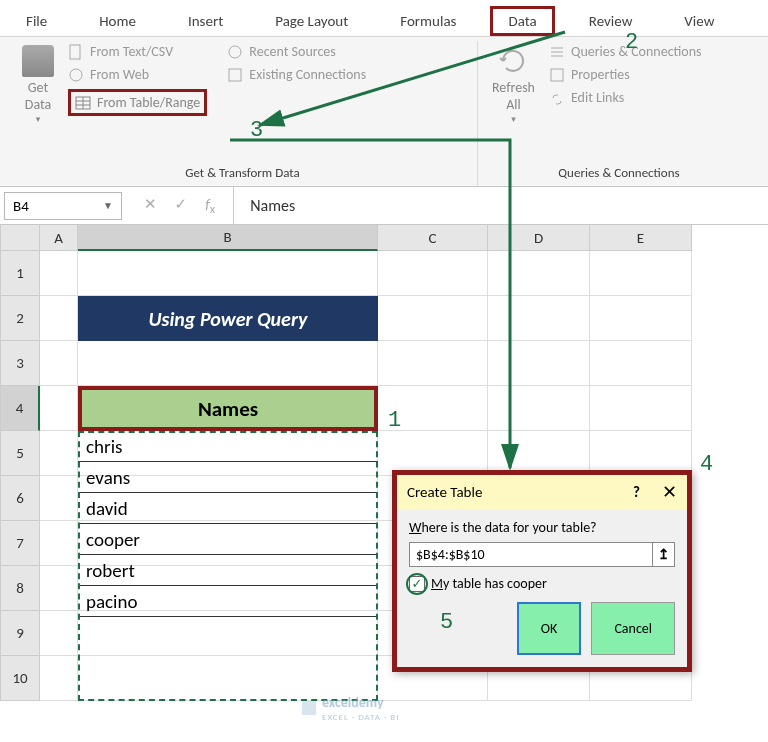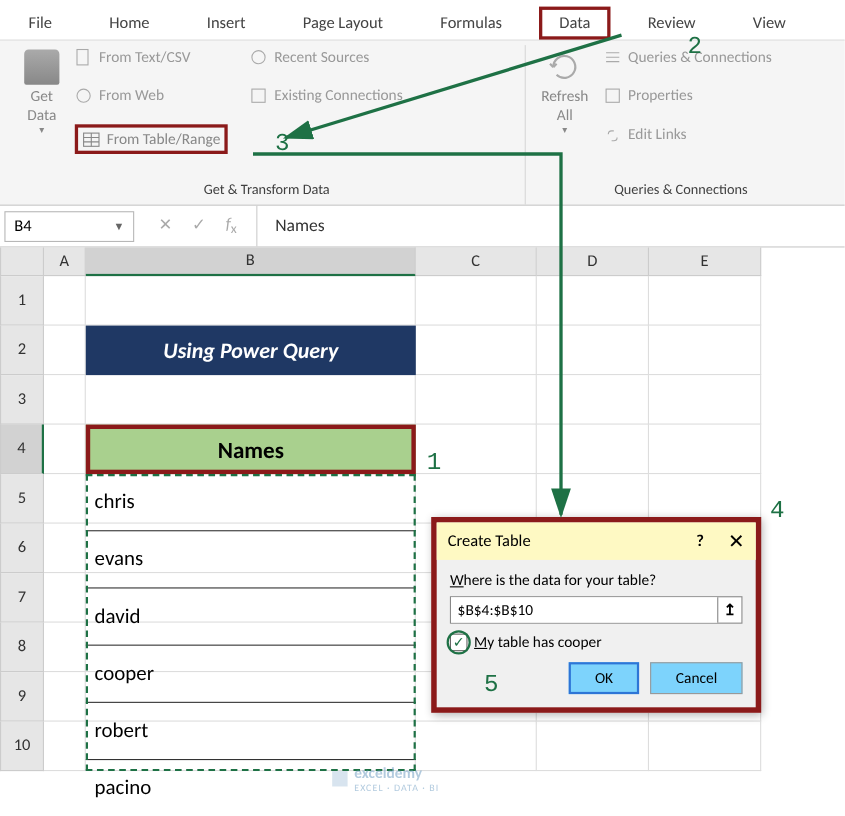--- a/index.html
+++ b/index.html
@@ -19,7 +19,7 @@
 .group-label { text-align: center; font-size: 13px; color: #404040; padding: 4px 0 6px 0; }
 .big-btn { display: flex; flex-direction: column; align-items: center; justify-content: center; padding: 4px 6px; color: #888; }
 .big-btn .icon { width: 32px; height: 32px; margin-bottom: 2px; }
-.small-btns { display: flex; flex-direction: column; gap: 18px; padding-top: 2px; }
+.small-btns { display: flex; flex-direction: column; gap: 6px; padding-top: 2px; }
 .small-btn { display: flex; align-items: center; gap: 6px; font-size: 14px; color: #999; }
 .small-btn .icon { width: 16px; height: 16px; flex-shrink: 0; }
 .small-btn.highlight { border: 3px solid #8b1a1a; padding: 2px 4px; color: #888; }

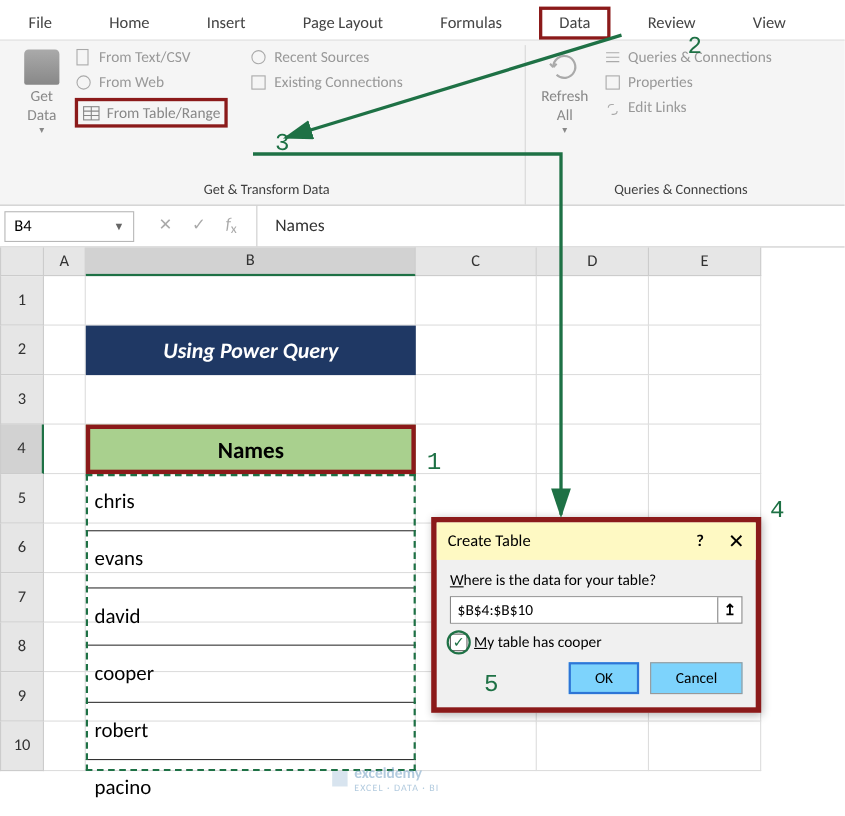--- a/index.html
+++ b/index.html
@@ -54,7 +54,7 @@
 
 .tbl-header { position: absolute; left: 38px; top: 135px; width: 300px; height: 45px; background: #a9d08e; border: 4px solid #8b1a1a; display: flex; align-items: center; justify-content: center; font-weight: bold; font-size: 21px; }
 .tbl-body { position: absolute; left: 38px; top: 180px; width: 300px; }
-.tbl-cell { height: 52px; border-bottom: 1px solid #333; padding-left: 8px; display: flex; align-items: center; font-size: 19px; }
+.tbl-cell { height: 31px; border-bottom: 1px solid #333; padding-left: 8px; display: flex; align-items: center; font-size: 19px; }
 .marching-ants { position: absolute; left: 38px; top: 180px; width: 300px; height: 270px; border: 2px dashed #1e7145; pointer-events: none; }
 
 

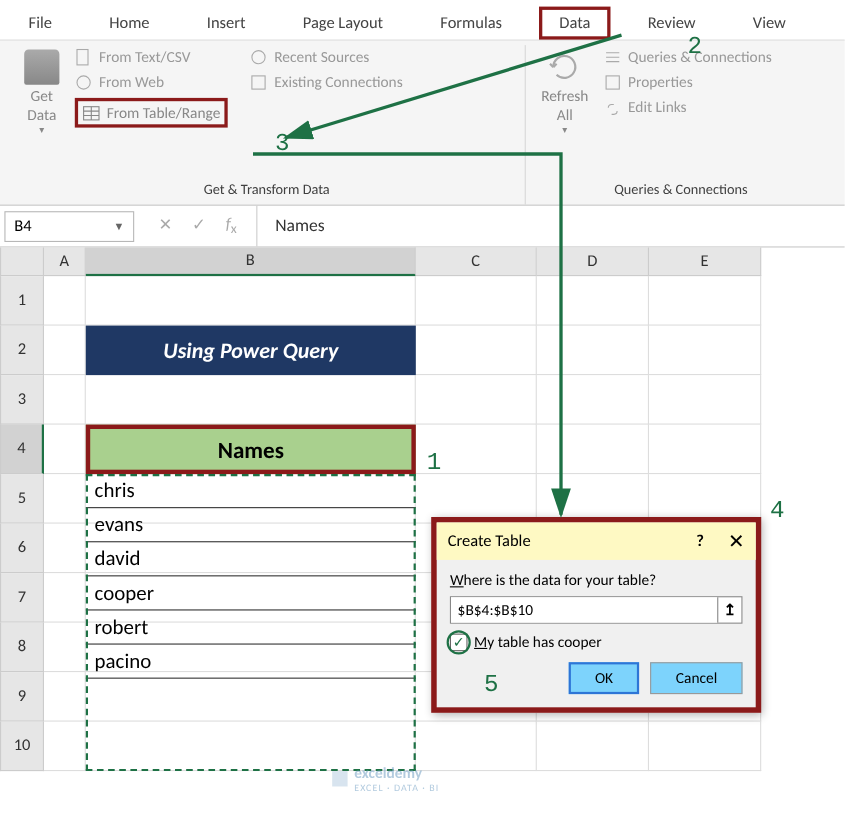--- a/index.html
+++ b/index.html
@@ -71,7 +71,7 @@
 .checkbox-row .cb { width: 16px; height: 16px; border: 1px solid #666; background: #fff; display: flex; align-items: center; justify-content: center; color: #1e7145; font-size: 13px; position: relative; }
 .checkbox-row .cb-hl { position: absolute; left: -4px; top: -4px; width: 22px; height: 22px; border: 2px solid #1e7145; border-radius: 50%; }
 .dlg-btns { display: flex; justify-content: flex-end; gap: 10px; }
-.dlg-btn { padding: 4px 22px; border: 1px solid #999; background: #7dd3fc; font-size: 14px; }
+.dlg-btn { padding: 16px 22px; border: 1px solid #999; background: #86efac; font-size: 14px; }
 .dlg-btn.primary { border: 2px solid #2e75d6; }
 
 

